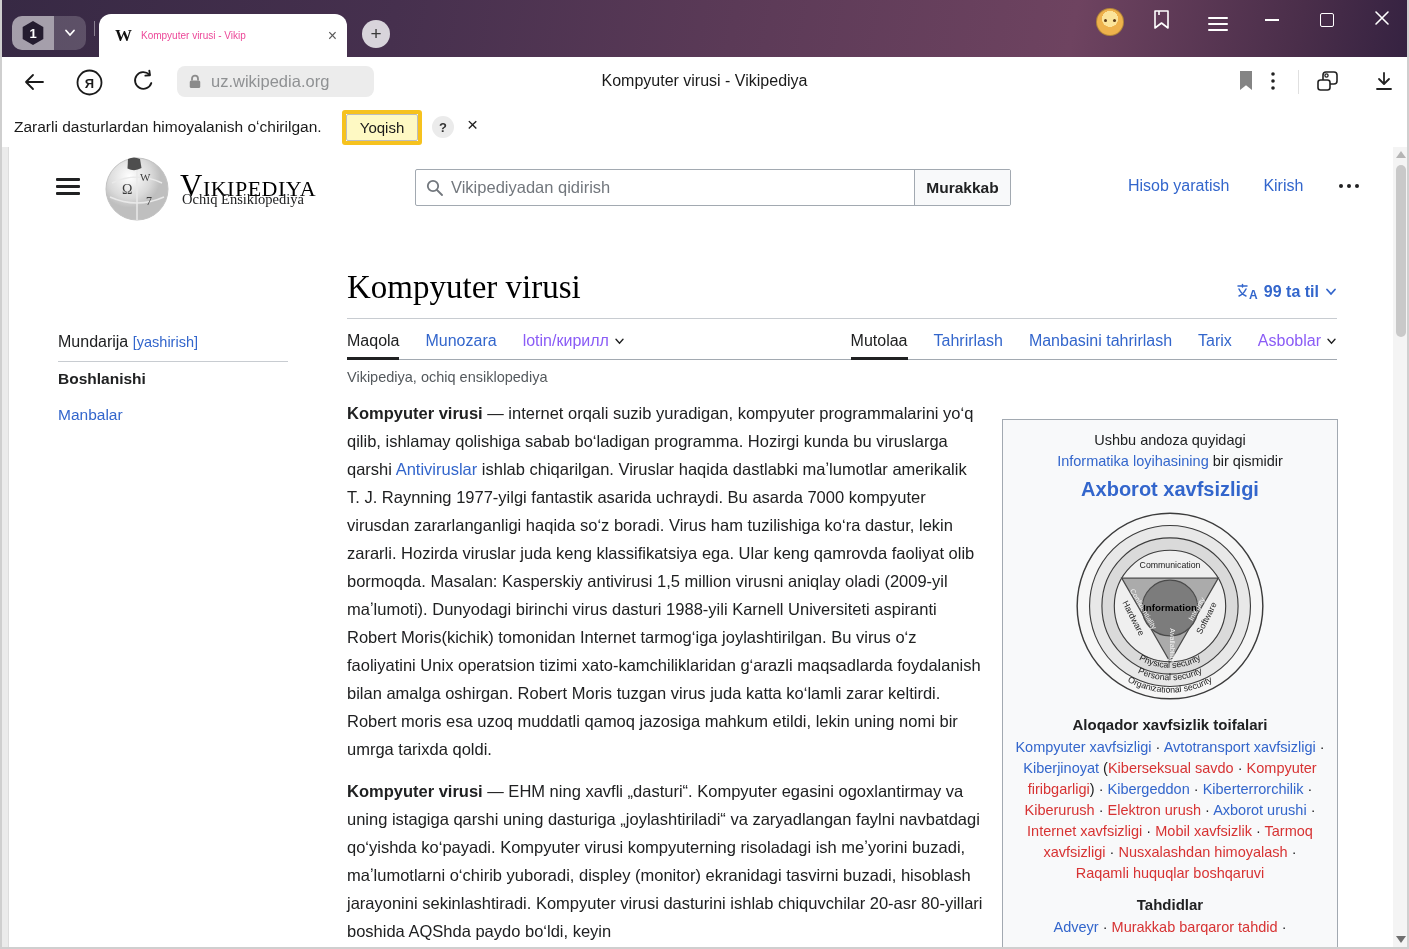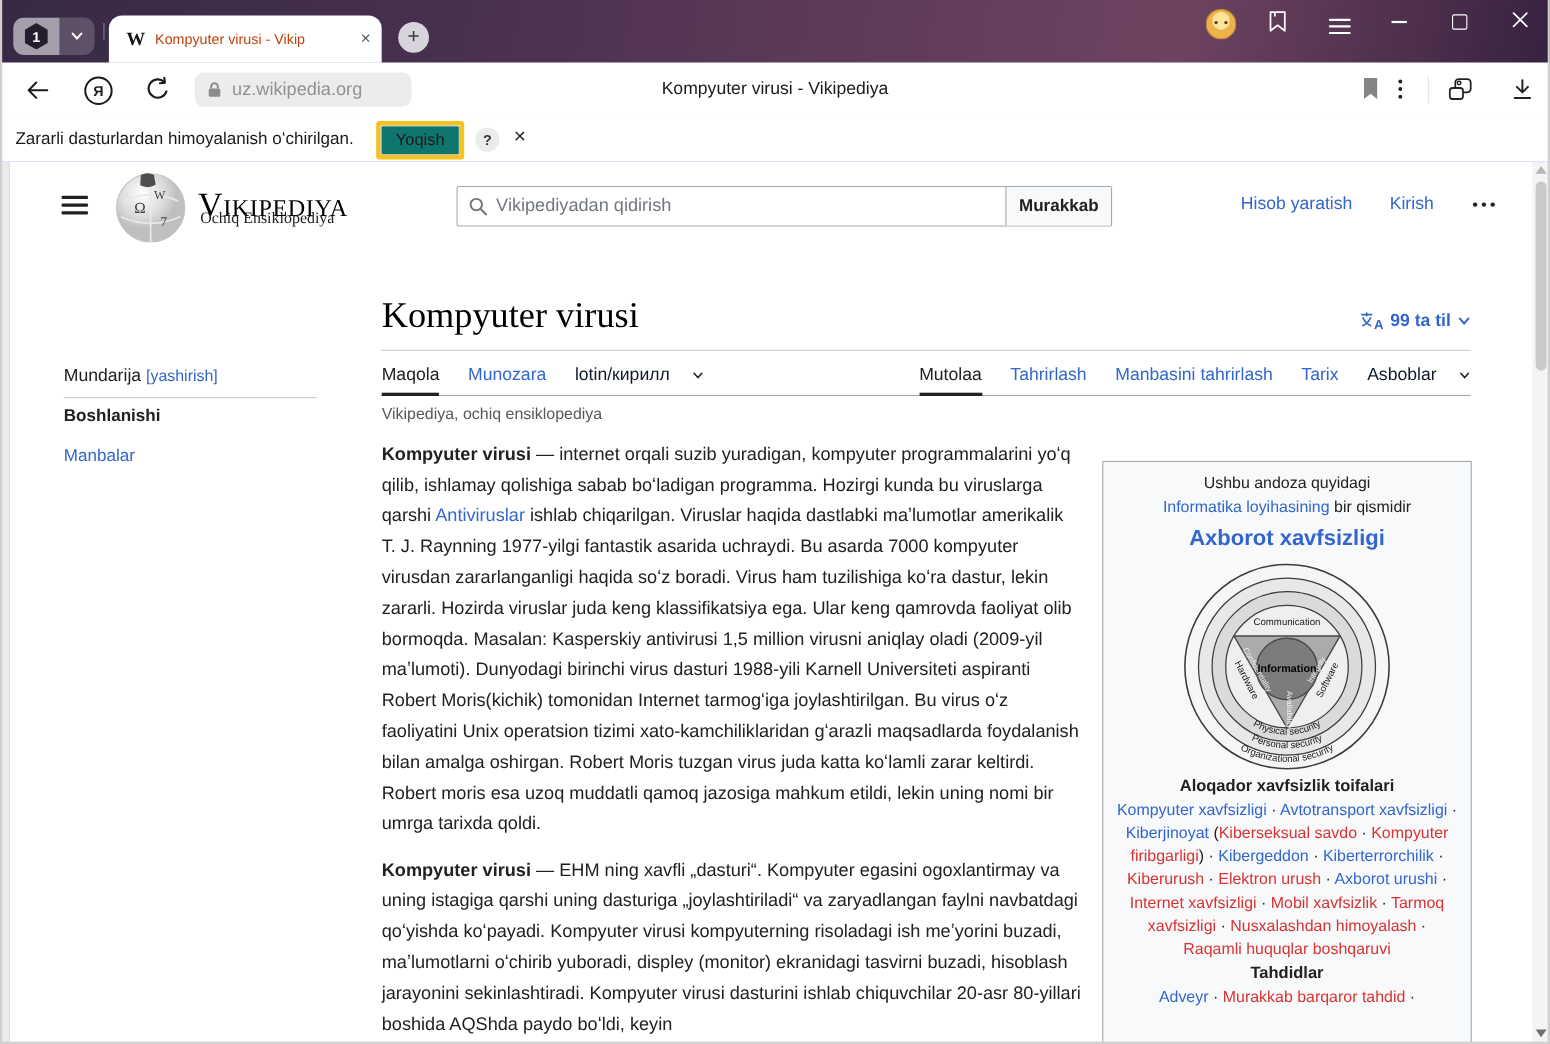--- a/index.html
+++ b/index.html
@@ -25,7 +25,7 @@
   .btab{position:absolute;left:99px;top:14px;width:248px;height:43px;background:#fff;
     border-radius:12px 12px 0 0;display:flex;align-items:center;padding:0 10px 0 16px;box-sizing:border-box}
   .btab .fav{font-family:"Liberation Serif",serif;font-weight:bold;font-size:17px;color:#111;margin-right:9px}
-  .btab .ttl{font-size:13px;color:#c2410c;white-space:nowrap;overflow:hidden;flex:1;
+  .btab .ttl{font-size:10px;color:#ec4899;white-space:nowrap;overflow:hidden;flex:1;
     -webkit-mask-image:linear-gradient(90deg,#000 82%,transparent);mask-image:linear-gradient(90deg,#000 82%,transparent)}
   .btab .tclose{font-size:16px;color:#5a5a5a;margin-left:4px;line-height:1}
   .plusbtn{position:absolute;left:362px;top:20px;width:28px;height:28px;border-radius:50%;

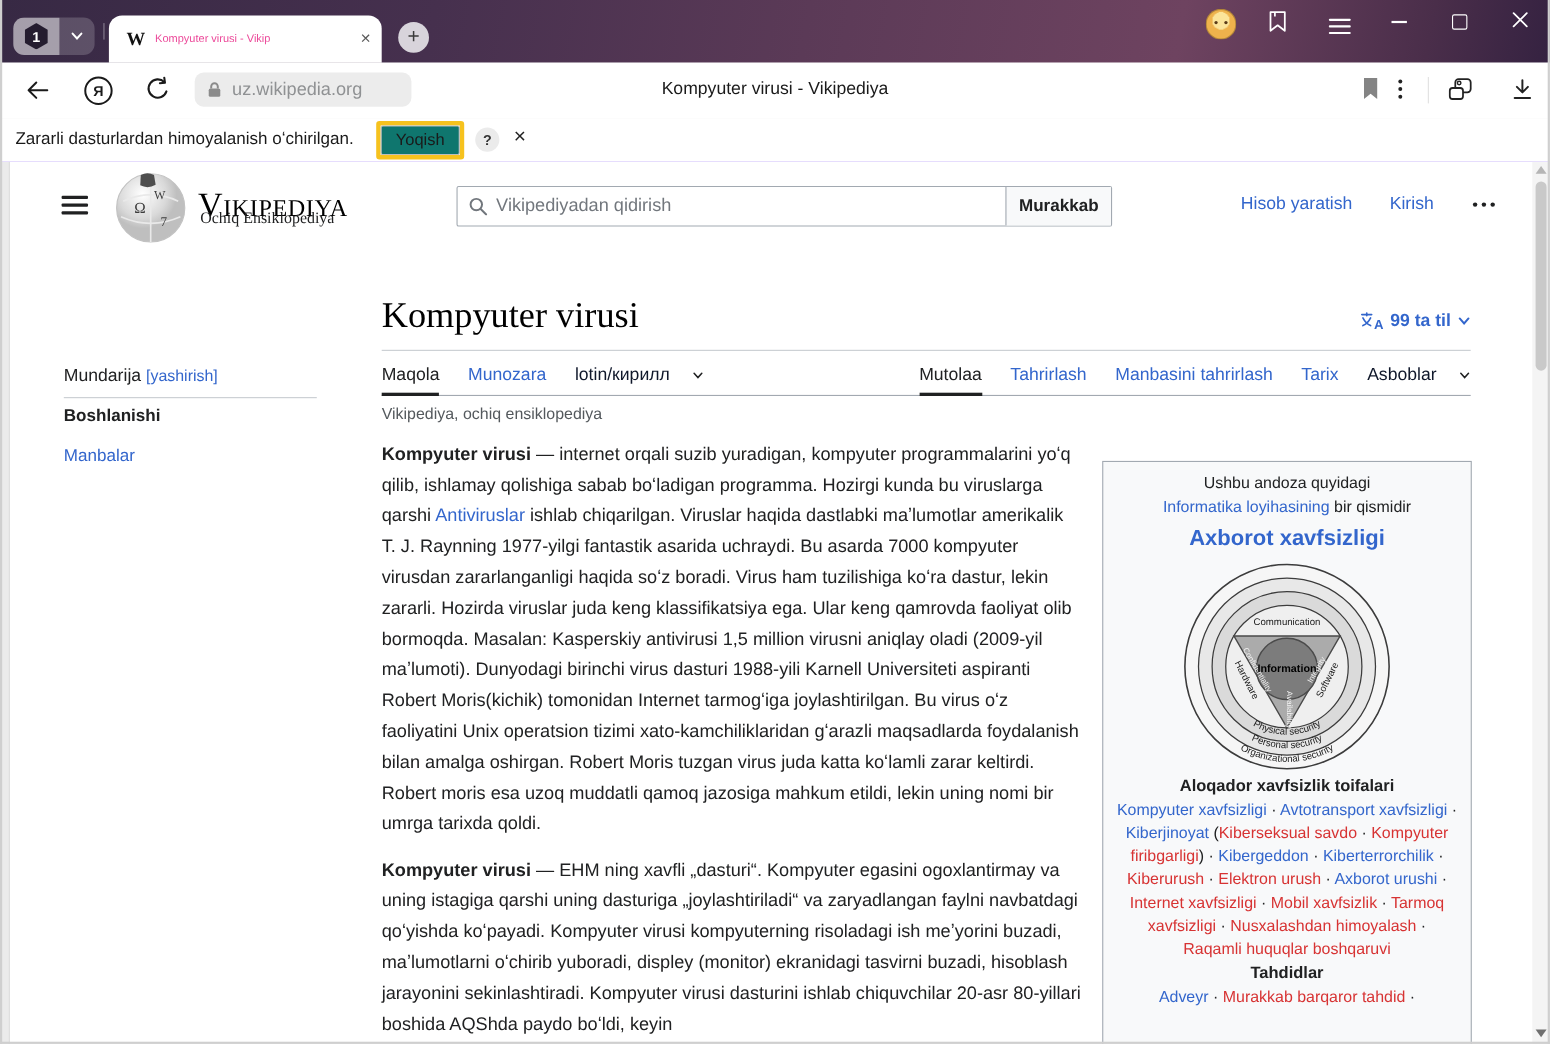--- a/index.html
+++ b/index.html
@@ -53,7 +53,7 @@
   .notif{position:absolute;left:0;top:108px;width:1409px;height:39px;background:#fff;border-bottom:2px solid #8b5cf6}
   .nmsg{position:absolute;left:14px;top:0;line-height:38px;font-size:15.5px;color:#1a1a1a}
   .yhl{position:absolute;left:342px;top:2px;border:4px solid #f6c21e;border-radius:3px;padding:0}
-  .ybtn{width:72px;height:27px;background:#0f766e;border:1px solid #bdbdbd;border-radius:2px;
+  .ybtn{width:72px;height:27px;background:#fef9c3;border:1px solid #bdbdbd;border-radius:2px;
     font-size:15px;color:#1a1a1a;display:flex;align-items:center;justify-content:center;box-sizing:border-box}
   .helpc{position:absolute;left:432px;top:8px;width:22px;height:22px;border-radius:50%;background:#ebebeb;
     color:#333;font-size:13px;font-weight:bold;display:flex;align-items:center;justify-content:center}

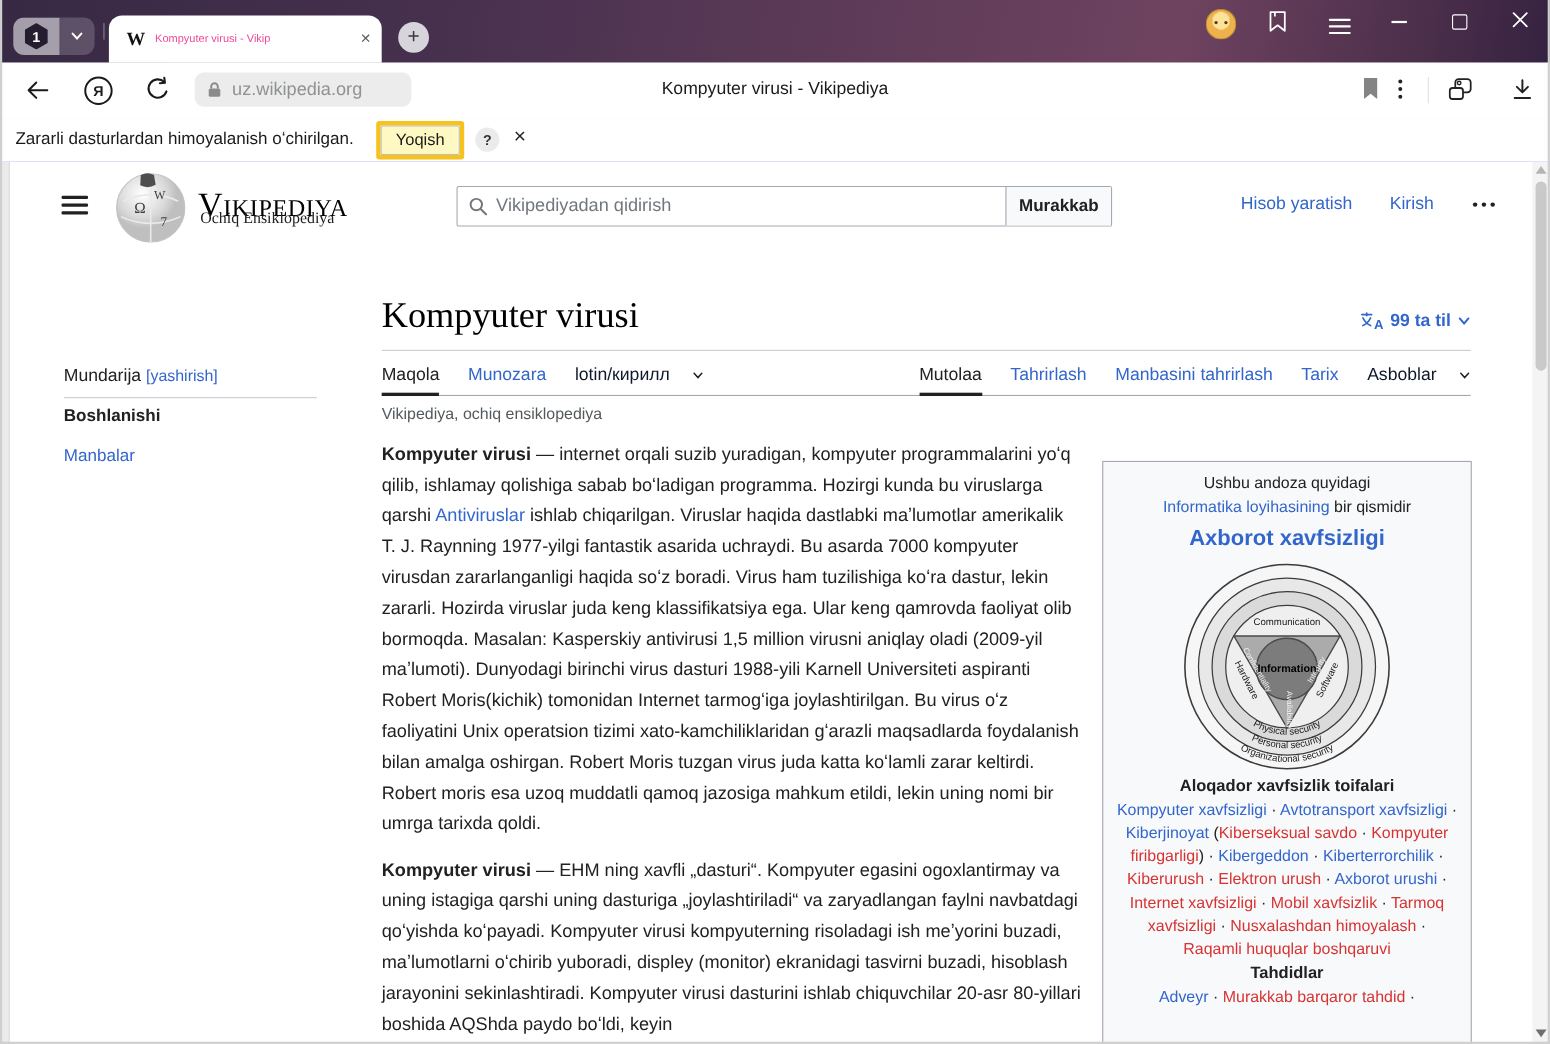--- a/index.html
+++ b/index.html
@@ -111,7 +111,7 @@
   .ti.on{color:#202122}
   .ti.on::after{content:"";position:absolute;left:0;right:0;bottom:-1px;height:3px;background:#202122}
   .ti.lk{color:#3366cc}
-  .ti.dk{color:#0f172a;display:flex;align-items:center;gap:20px}
+  .ti.dk{color:#8b5cf6;display:flex;align-items:center;gap:5px}
   .tagline{position:absolute;left:347px;top:222px;font-size:14.5px;color:#54595d}
 
   

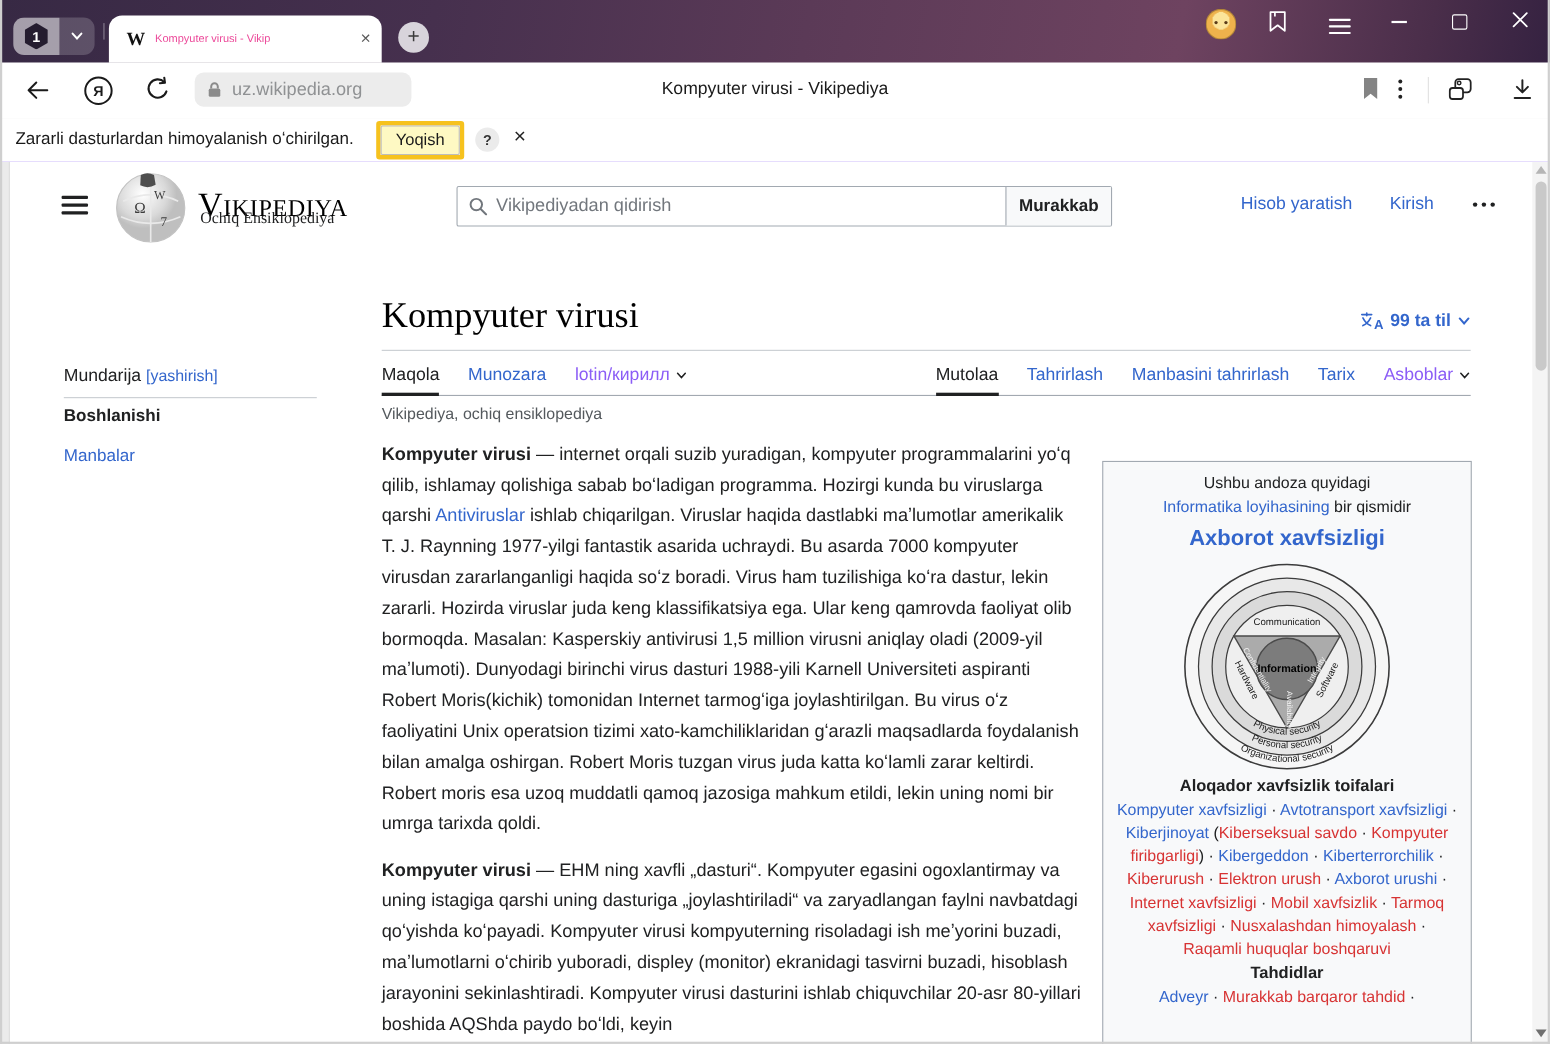--- a/index.html
+++ b/index.html
@@ -123,7 +123,7 @@
   .infobox{position:absolute;left:1002px;top:272px;width:336px;box-sizing:border-box;background:#f8f9fa;
     border:1px solid #a2a9b1;padding:10px 12px 12px;text-align:center;font-size:14.5px;line-height:21px;height:700px}
   .ib-title{color:#3366cc;font-weight:bold;font-size:20px;line-height:26px;margin:4px 0 6px}
-  .ib-h{font-weight:bold;font-size:15px;margin-bottom:2px;color:#202122}
+  .ib-h{font-weight:bold;font-size:15px;margin-top:10px;margin-bottom:2px;color:#202122}
   .ib-links{margin-top:2px}
   .tok-blue{color:#3366cc}.tok-red{color:#d73333}.tok-sep,.tok-plain{color:#202122}
   .diagwrap{margin:6px auto 0;width:196px;height:196px}

